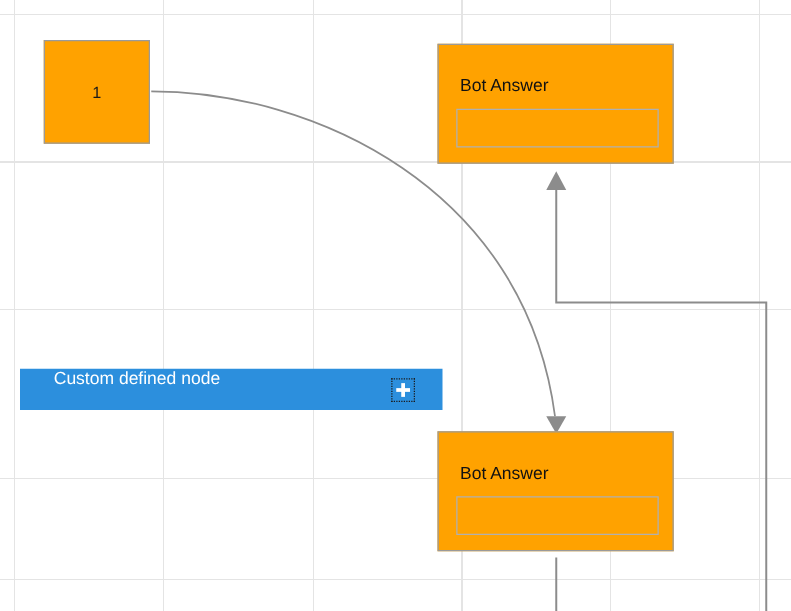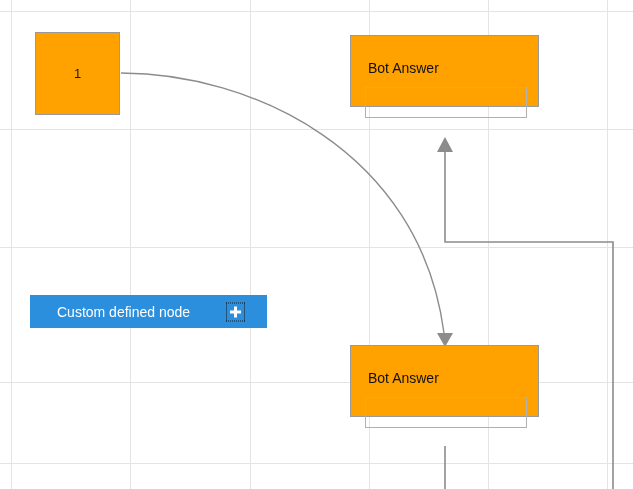--- a/index.html
+++ b/index.html
@@ -54,7 +54,7 @@
   }
   .node-bot {
     width: 189px;
-    height: 72px;
+    height: 96px;
     padding: 0;
   }
   #node-bot-top {

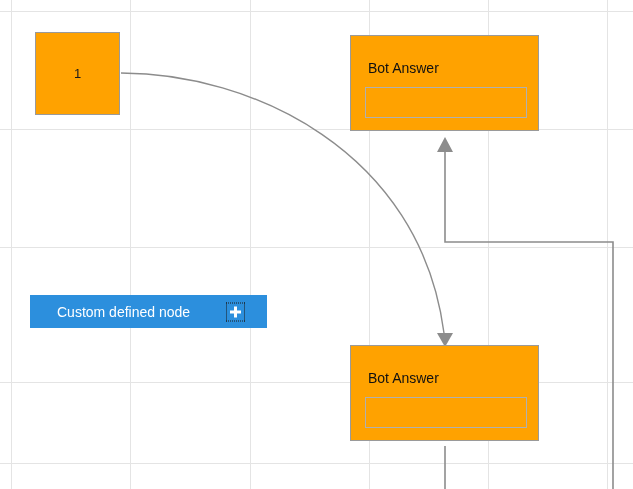--- a/index.html
+++ b/index.html
@@ -87,13 +87,13 @@
   
   #palette-item {
     position: absolute;
-    left: 30px;
+    left: 16px;
     top: 295px;
-    width: 237px;
+    width: 338px;
     height: 33px;
     background: #2C8FDD;
     display: flex;
-    align-items: center;
+    align-items: flex-start;
   }
   #palette-item .palette-label {
     margin-left: 27px;

